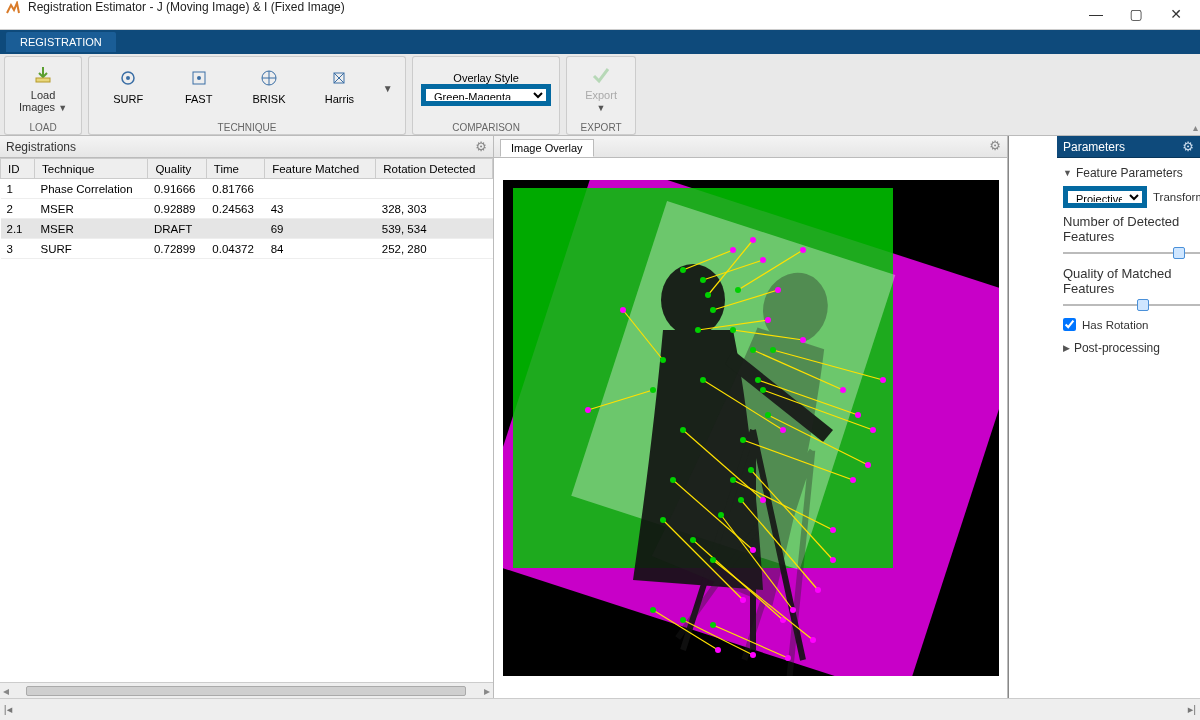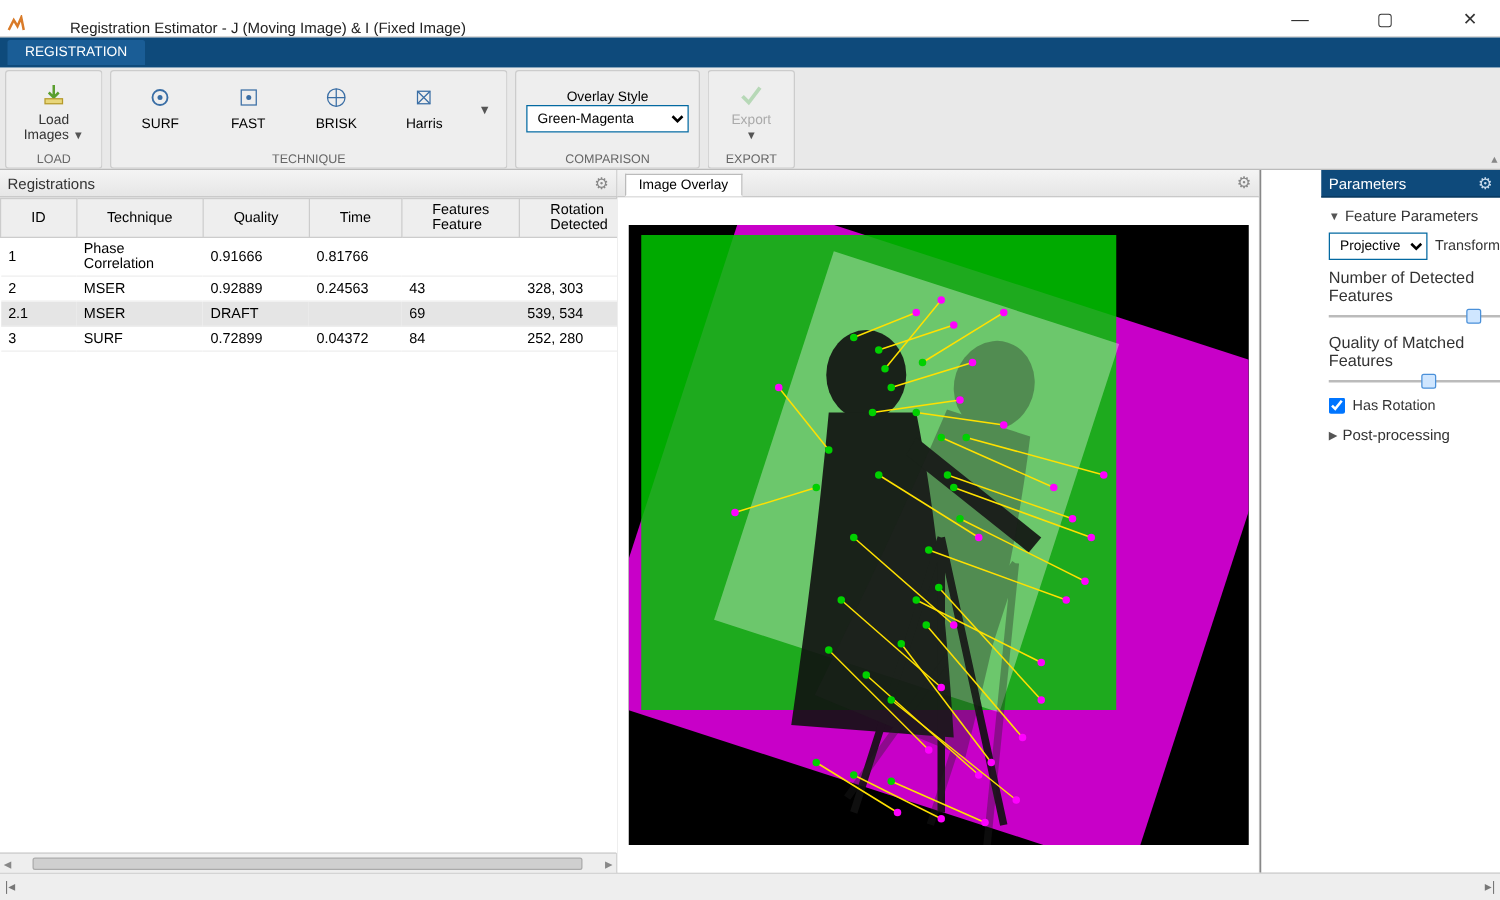--- a/index.html
+++ b/index.html
@@ -6,7 +6,7 @@
   body { width: 1200px; height: 720px; background: #fff; overflow: hidden; font-size: 12px; color: #000; }
 
   
-  .titlebar { height: 30px; background: #fff; display: flex; align-items: flex-end; padding: 0 4px; border-bottom: 1px solid #ccc; gap: 28px; }
+  .titlebar { height: 30px; background: #fff; display: flex; align-items: flex-start; padding: 0 4px; border-bottom: 1px solid #ccc; }
   .titlebar .logo { width: 18px; height: 18px; margin-right: 6px; display: inline-flex; align-items:center; justify-content:center; }
   .titlebar .title { flex: 1; font-size: 12px; color: #222; }
   .titlebar .winbtn { width: 40px; height: 28px; display: inline-flex; align-items:center; justify-content:center; color:#333; font-size:14px; }

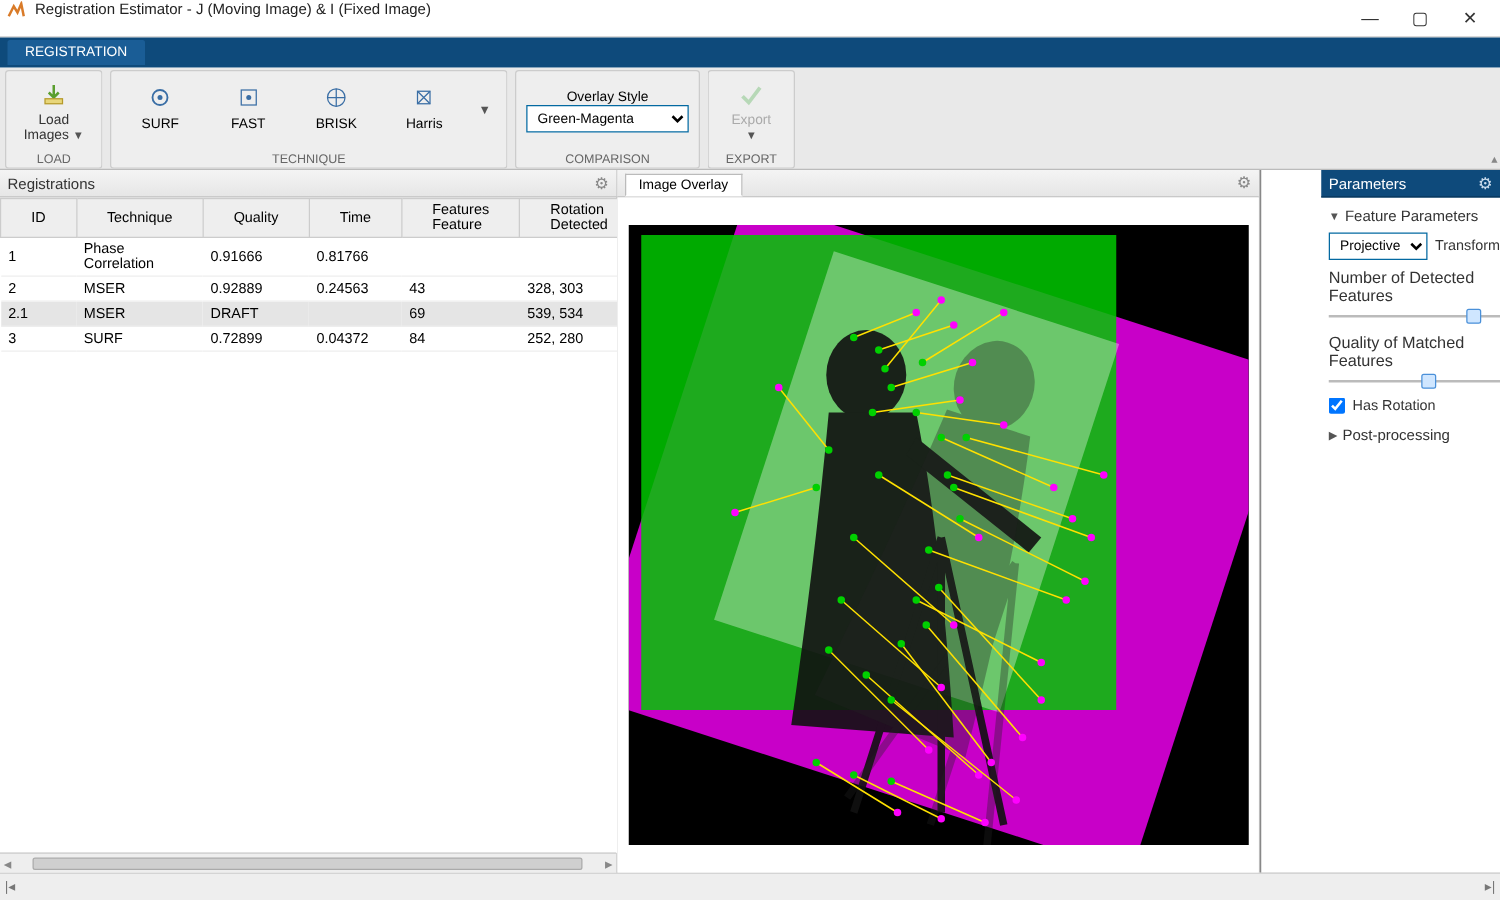--- a/index.html
+++ b/index.html
@@ -29,7 +29,7 @@
   .dropdown-arrow { width:14px; height:56px; display:flex; align-items:center; justify-content:center; color:#555; font-size:10px; }
   .caret { font-size:9px; color:#555; }
   .field { display:flex; flex-direction:column; align-items:center; gap:0; }
-  select.sel { height:22px; font-size:11px; border:1px solid #0369a1; background:#fff; padding:1px 4px; }
+  select.sel { height:22px; font-size:11px; border:5px solid #0369a1; background:#fff; padding:1px 4px; }
   .disabled { color:#aaa; }
   .collapse-ind { position:absolute; right:2px; bottom:2px; font-size:10px; color:#888; }
 

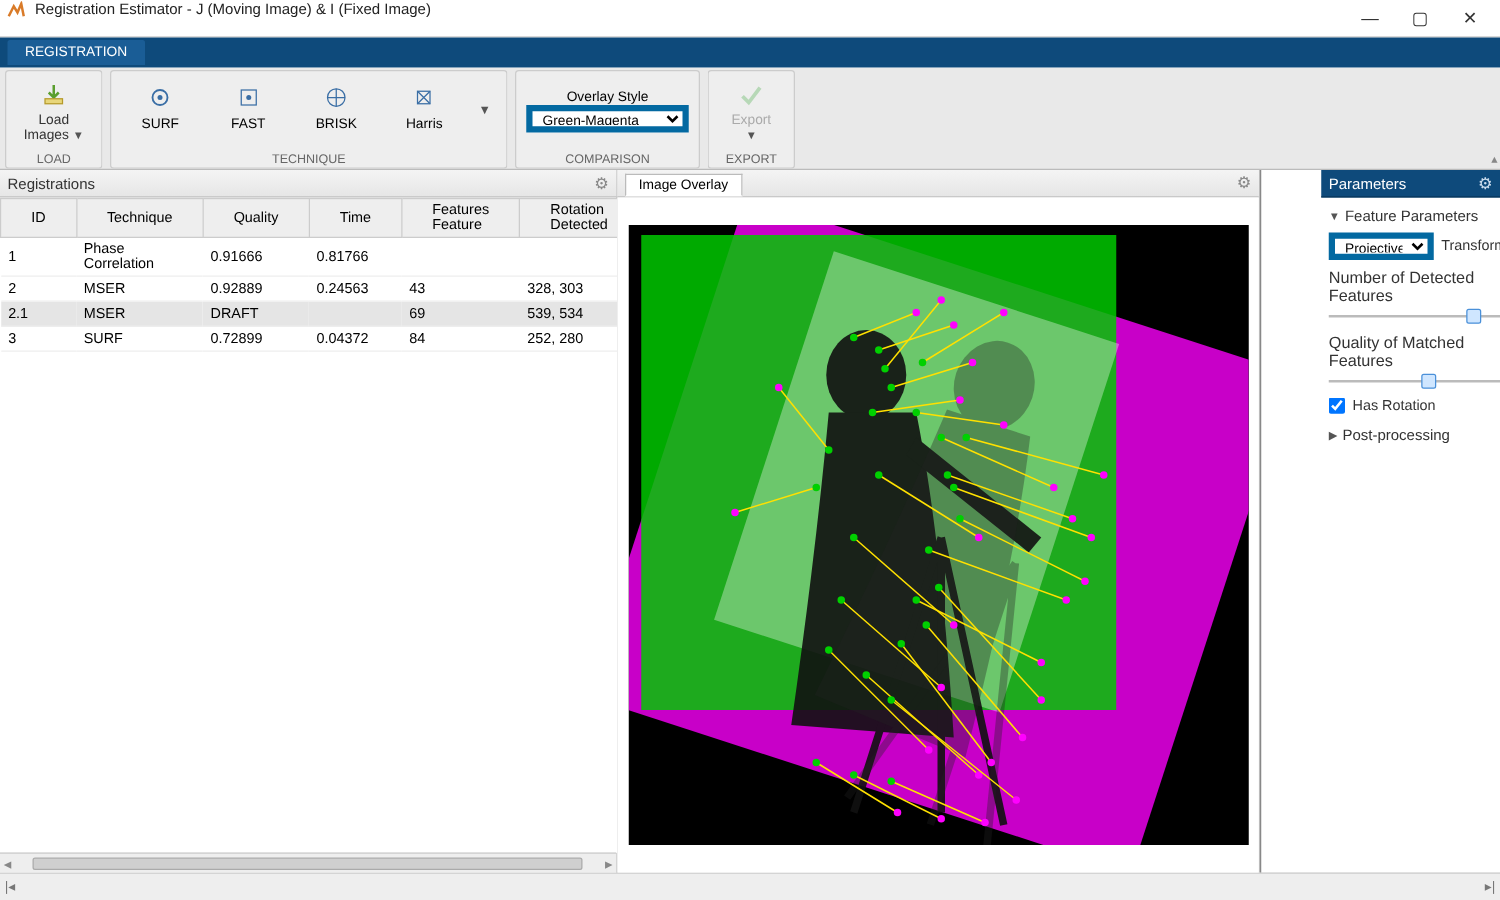--- a/index.html
+++ b/index.html
@@ -44,7 +44,7 @@
   .gear { color:#888; font-size:13px; }
 
   table.reg { border-collapse:collapse; width:100%; font-size:11.5px; }
-  table.reg th { background:#eee; text-align:left; font-weight:normal; padding:3px 24px; border:1px solid #ccc; height:20px; }
+  table.reg th { background:#eee; text-align:left; font-weight:normal; padding:3px 7px; border:1px solid #ccc; height:20px; }
   table.reg td { padding:3px 6px; border-bottom:1px solid #eee; height:20px; }
   table.reg tr.sel td { background:#e5e5e5; }
   .table-wrap { flex:1; overflow:auto; background:#fff; }

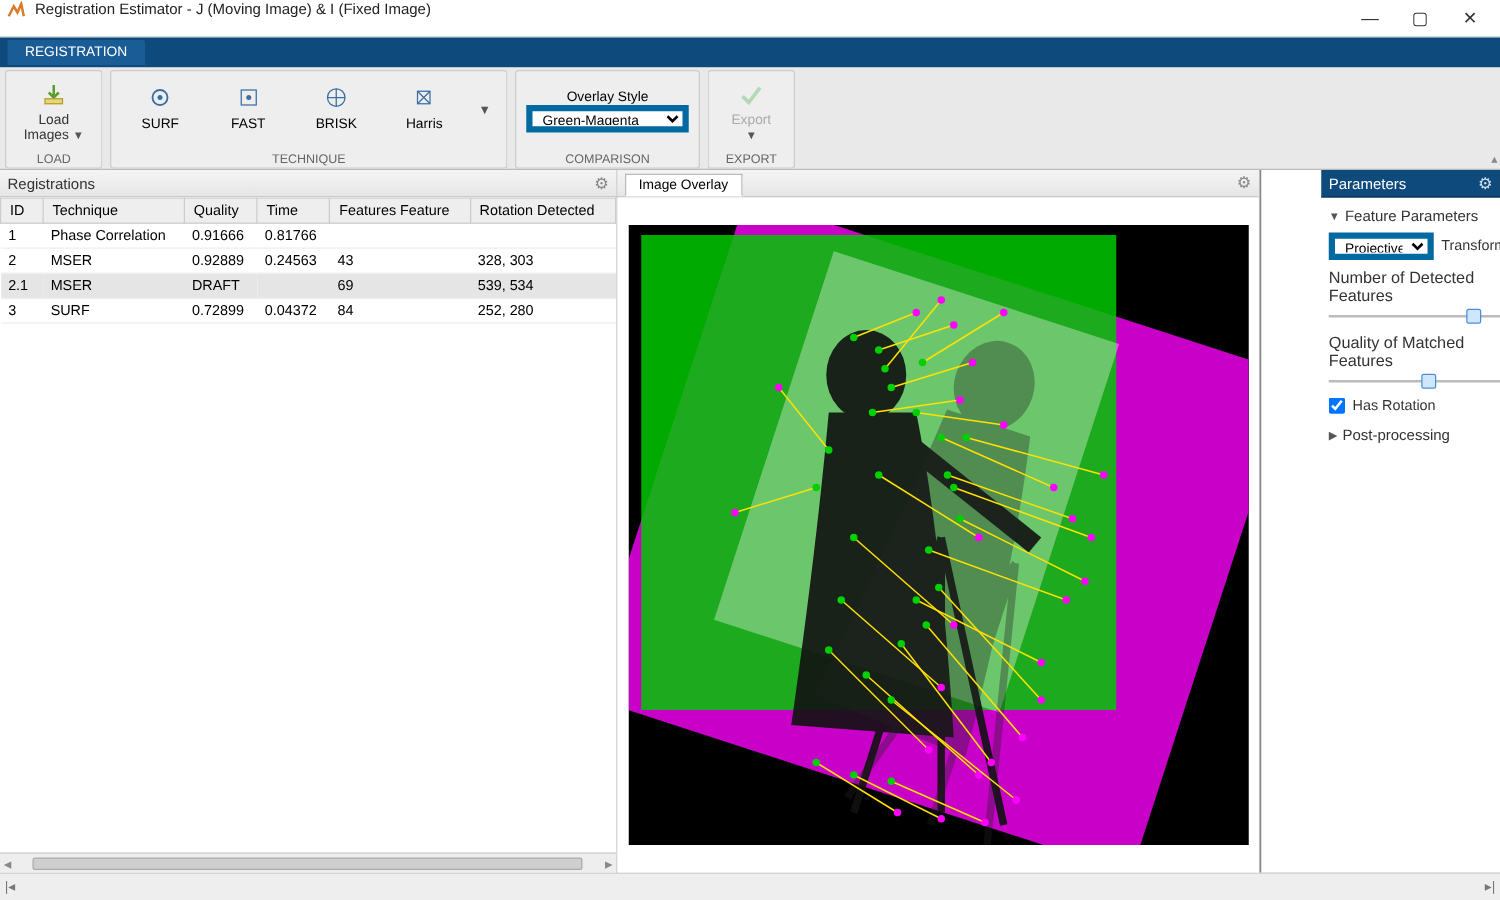--- a/index.html
+++ b/index.html
@@ -211,7 +211,7 @@
               <th>Technique</th>
               <th>Quality</th>
               <th>Time</th>
-              <th>Features Feature</th>
+              <th>Feature Matched</th>
               <th>Rotation Detected</th>
             </tr>
           </thead>

